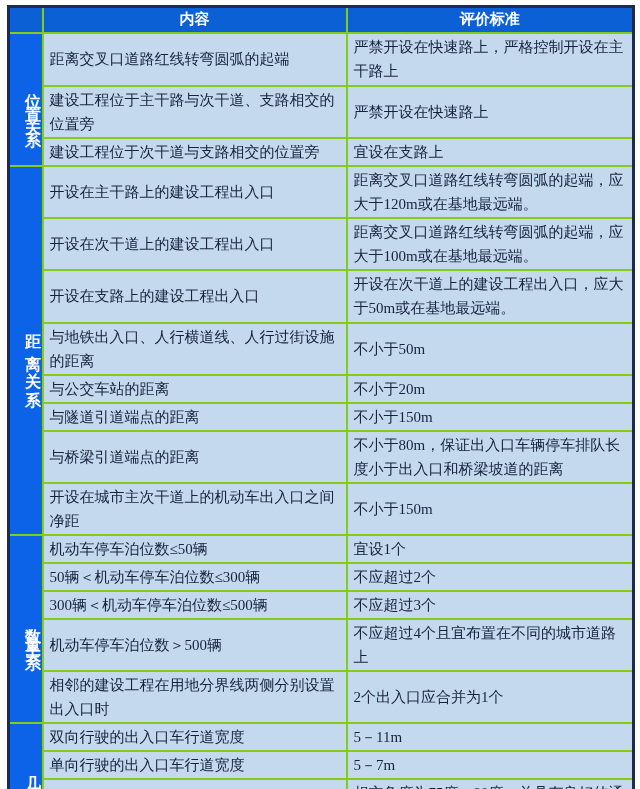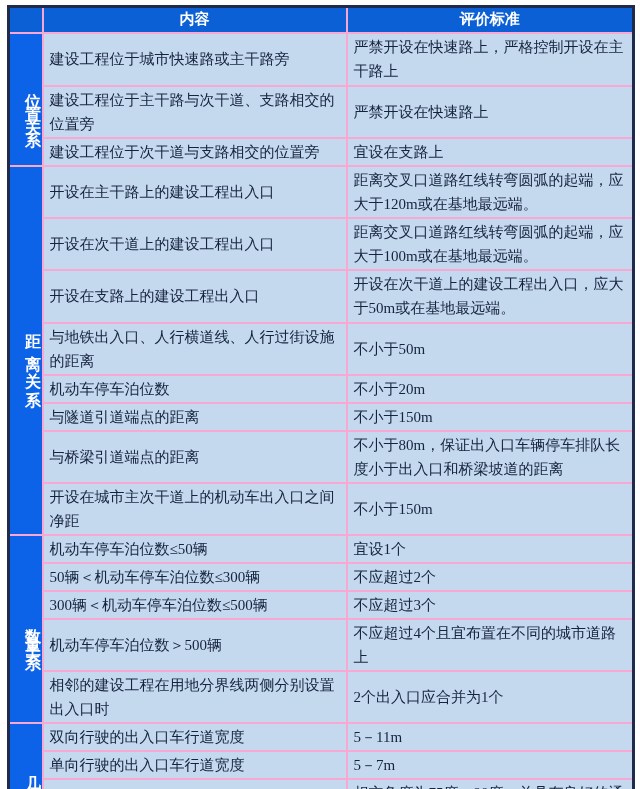--- a/index.html
+++ b/index.html
@@ -26,7 +26,7 @@
   table.eval col.c-content { width: 304px; }
   table.eval col.c-standard { width: 287px; }
   table.eval th, table.eval td {
-    border: 2px solid #f9a8d4;
+    border: 2px solid #84cc16;
     vertical-align: middle;
     padding: 1px 6px;
     box-sizing: border-box;

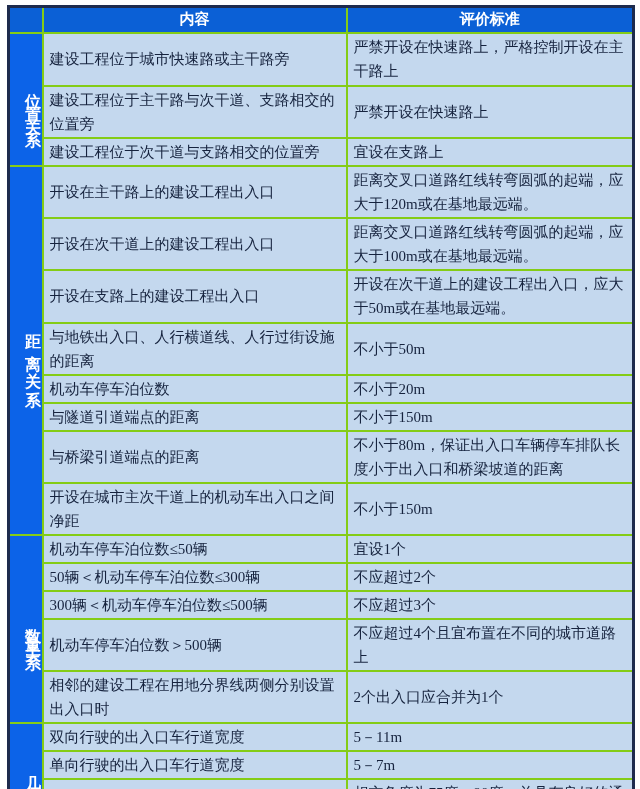--- a/index.html
+++ b/index.html
@@ -99,7 +99,7 @@
         <td class="cat" rowspan="3">
           <div class="vlabel ls-a">位置关系</div>
         </td>
-        <td class="cell">建设工程位于城市快速路或主干路旁</td>
+        <td class="cell">距离交叉口道路红线转弯圆弧的起端</td>
         <td class="cell">严禁开设在快速路上，严格控制开设在主干路上</td>
       </tr>
       <tr class="h-49">

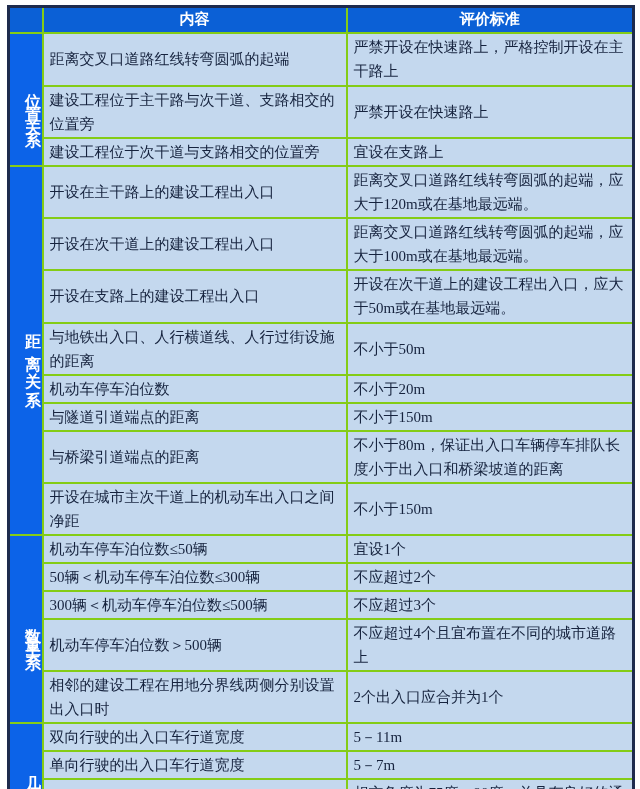--- a/index.html
+++ b/index.html
@@ -131,7 +131,7 @@
         <td class="cell">不小于50m</td>
       </tr>
       <tr class="h-26">
-        <td class="cell">机动车停车泊位数</td>
+        <td class="cell">与公交车站的距离</td>
         <td class="cell">不小于20m</td>
       </tr>
       <tr class="h-27">

